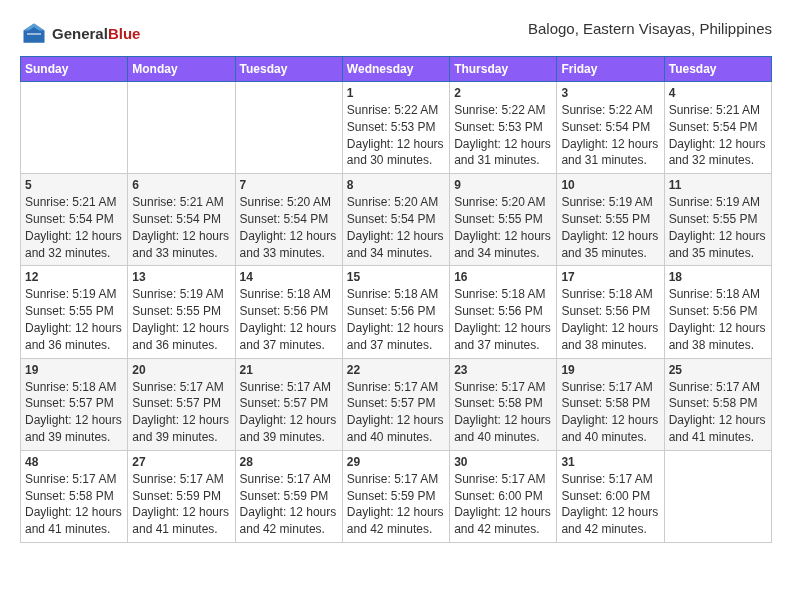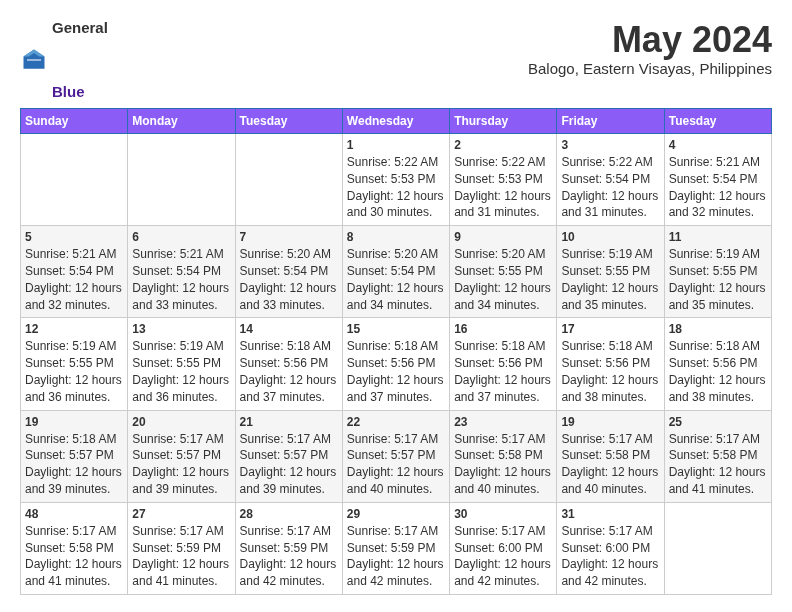--- a/index.html
+++ b/index.html
@@ -23,9 +23,8 @@
     }
     .logo-text {
       display: flex;
-      flex-direction: column;
+      flex-direction: row;
       line-height: 1.1;
-      gap: 47px;
     }
     .logo-general {
       font-size: 15px;

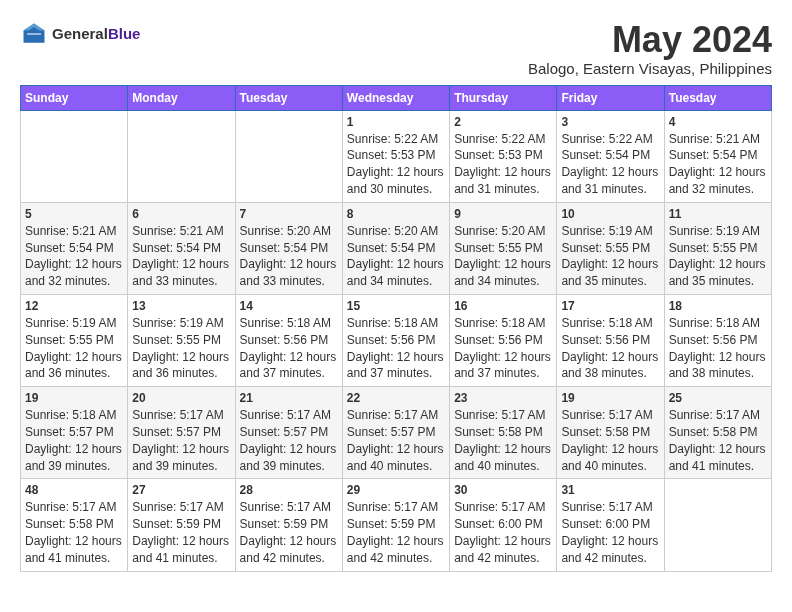--- a/index.html
+++ b/index.html
@@ -34,7 +34,7 @@
     .logo-blue {
       font-size: 15px;
       font-weight: bold;
-      color: #4c1d95;
+      color: #b91c1c;
     }
     .logo-icon {
       width: 28px;

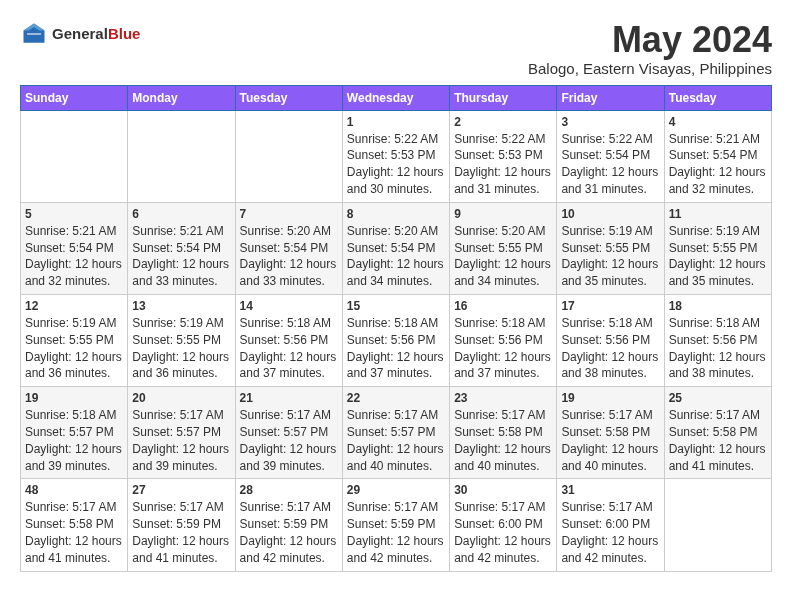--- a/index.html
+++ b/index.html
@@ -110,7 +110,6 @@
     </div>
   </div>
   <div class="title-block">
-    <div class="month-title">May 2024</div>
     <div class="location-title">Balogo, Eastern Visayas, Philippines</div>
   </div>
 </div>

